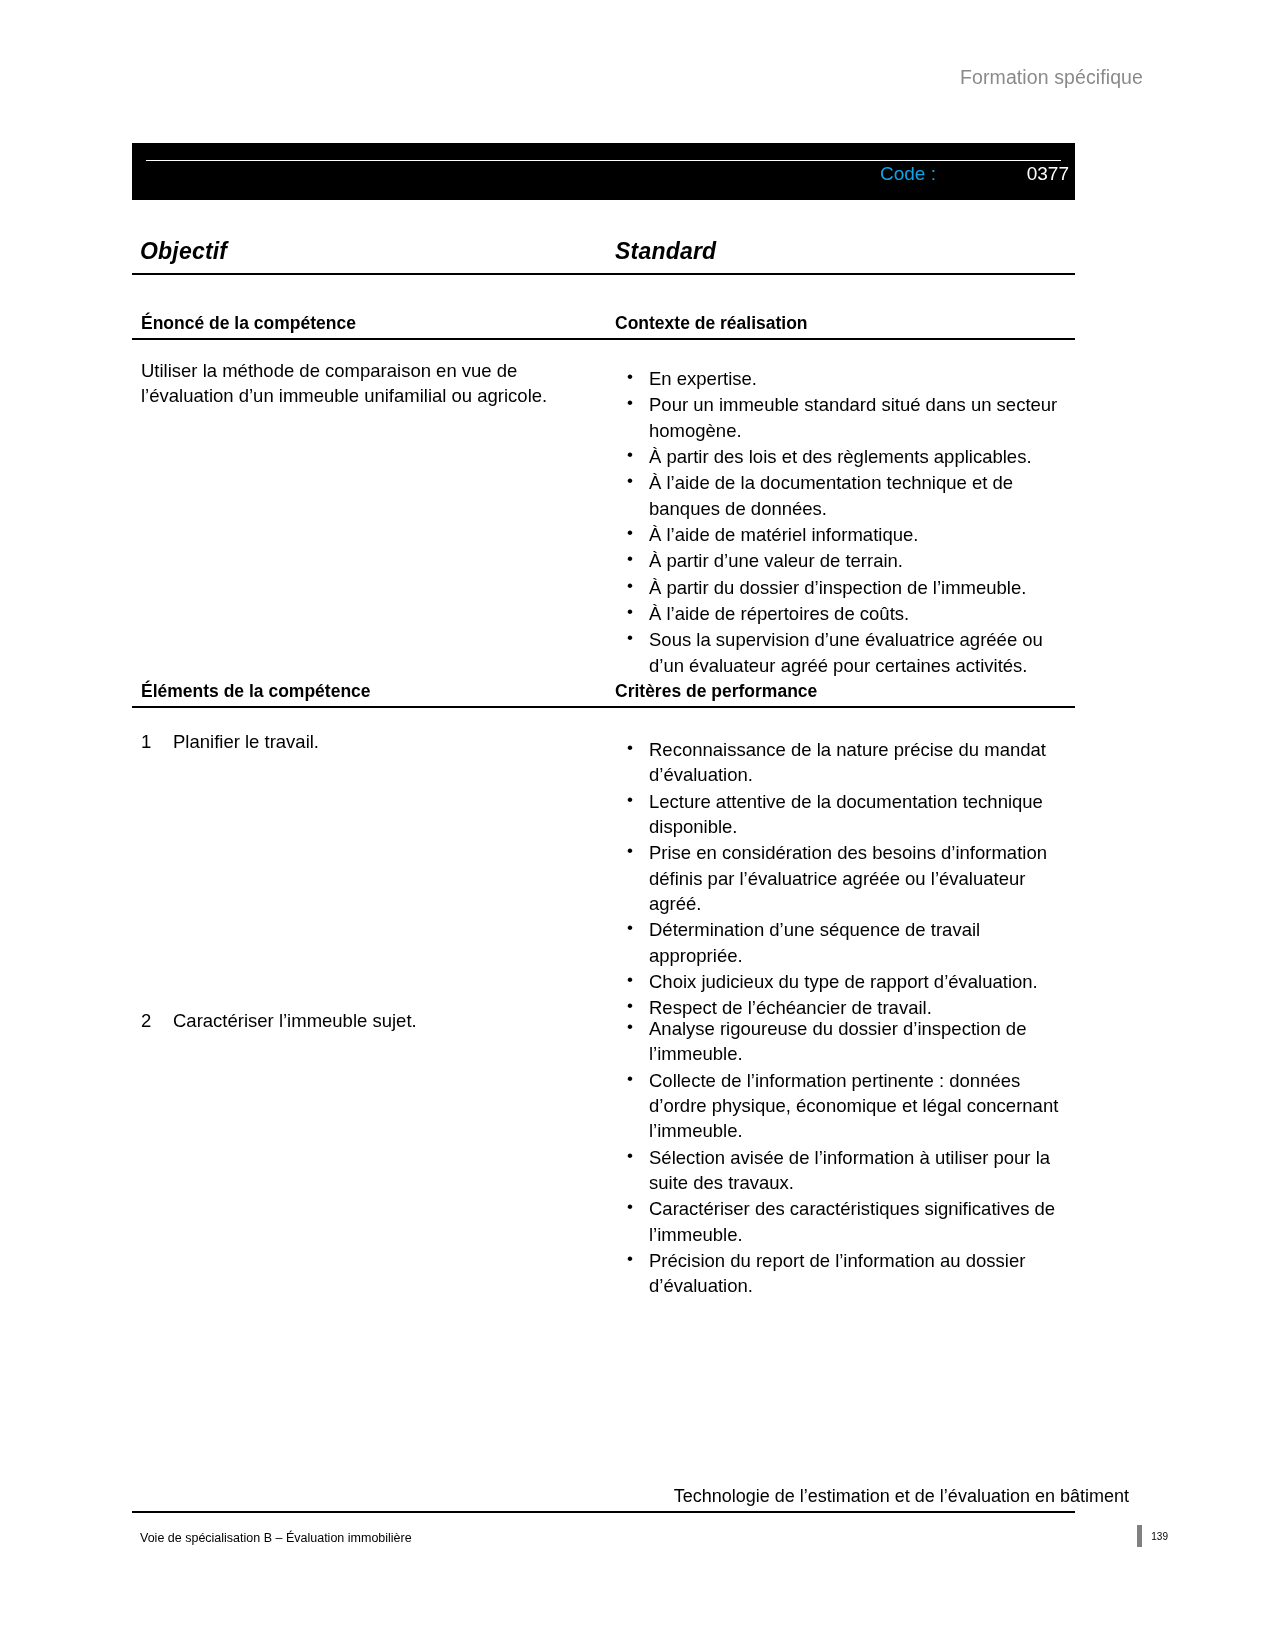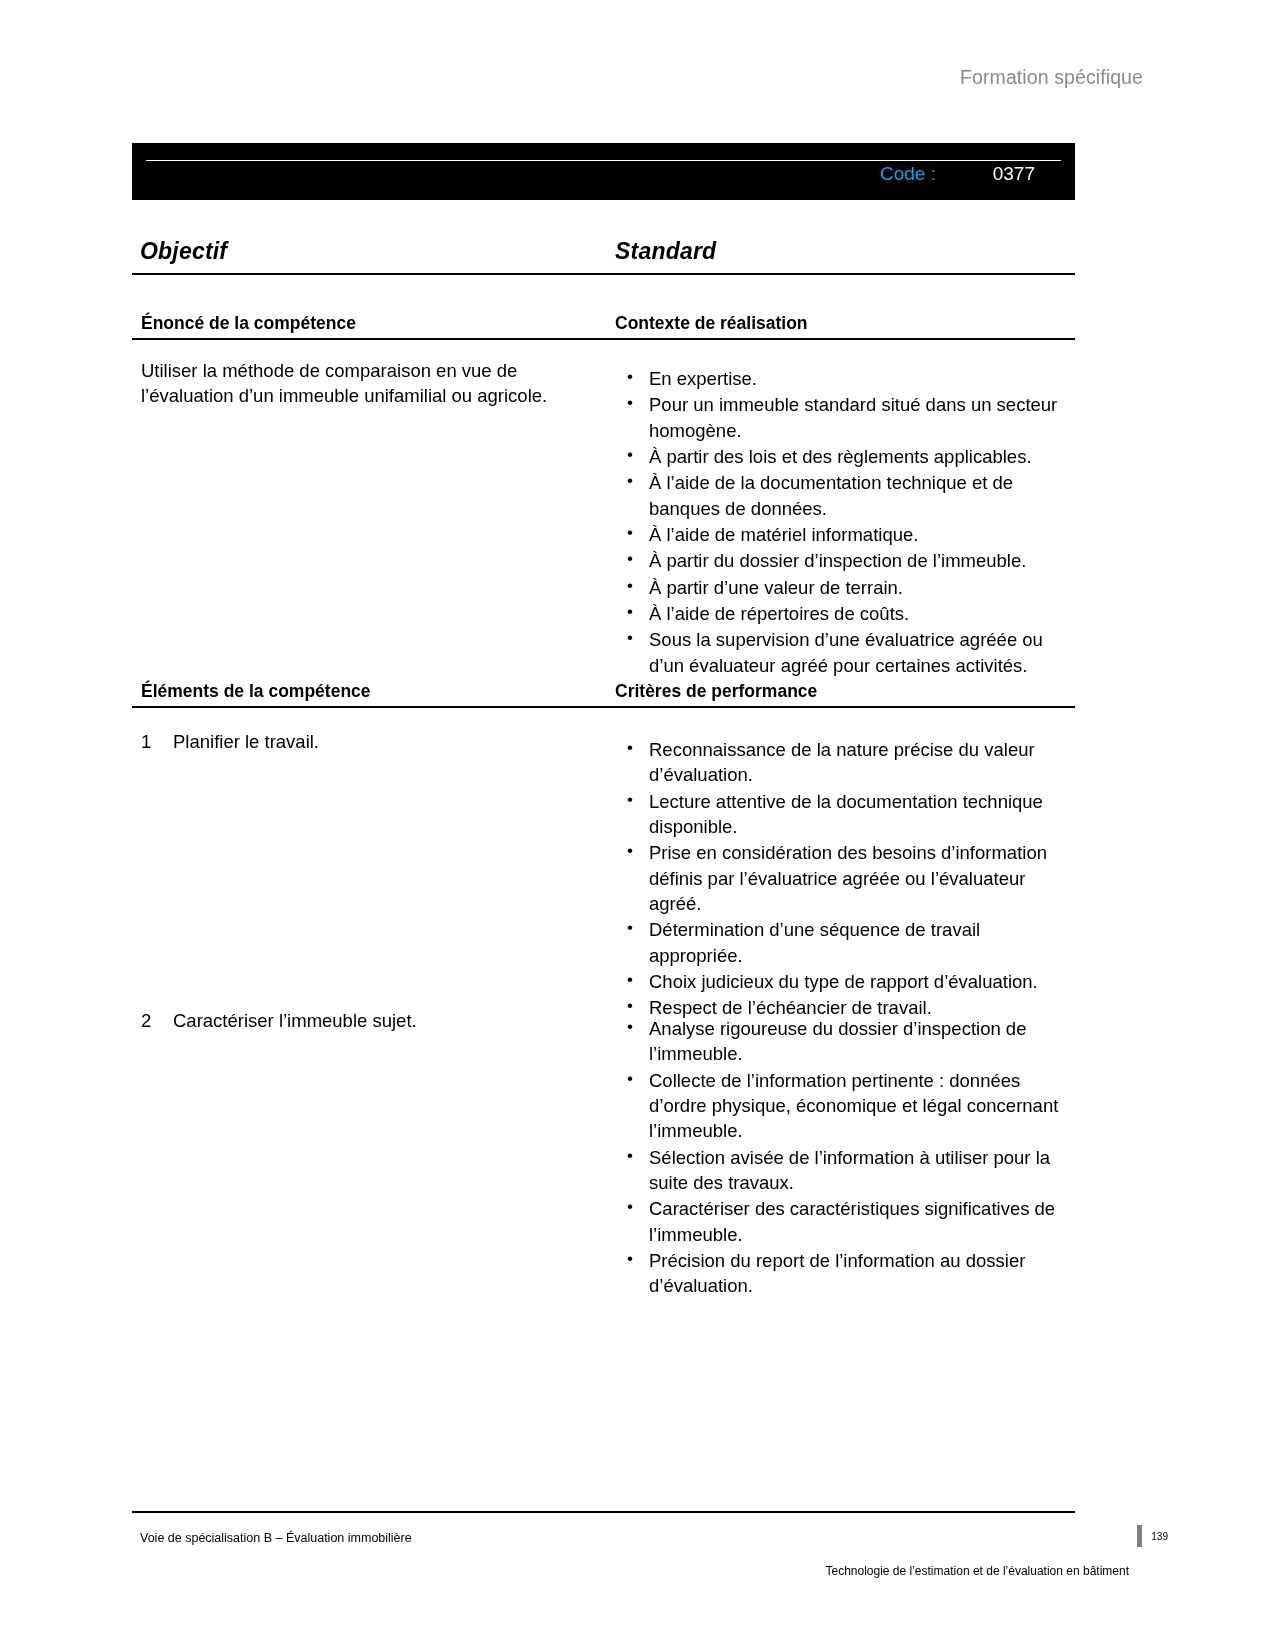--- a/index.html
+++ b/index.html
@@ -56,7 +56,7 @@
   }
   .code-bar .code-value {
     position: absolute;
-    right: 40px;
+    right: 6px;
     top: 20px;
     color: #ffffff;
     font-size: 19px;

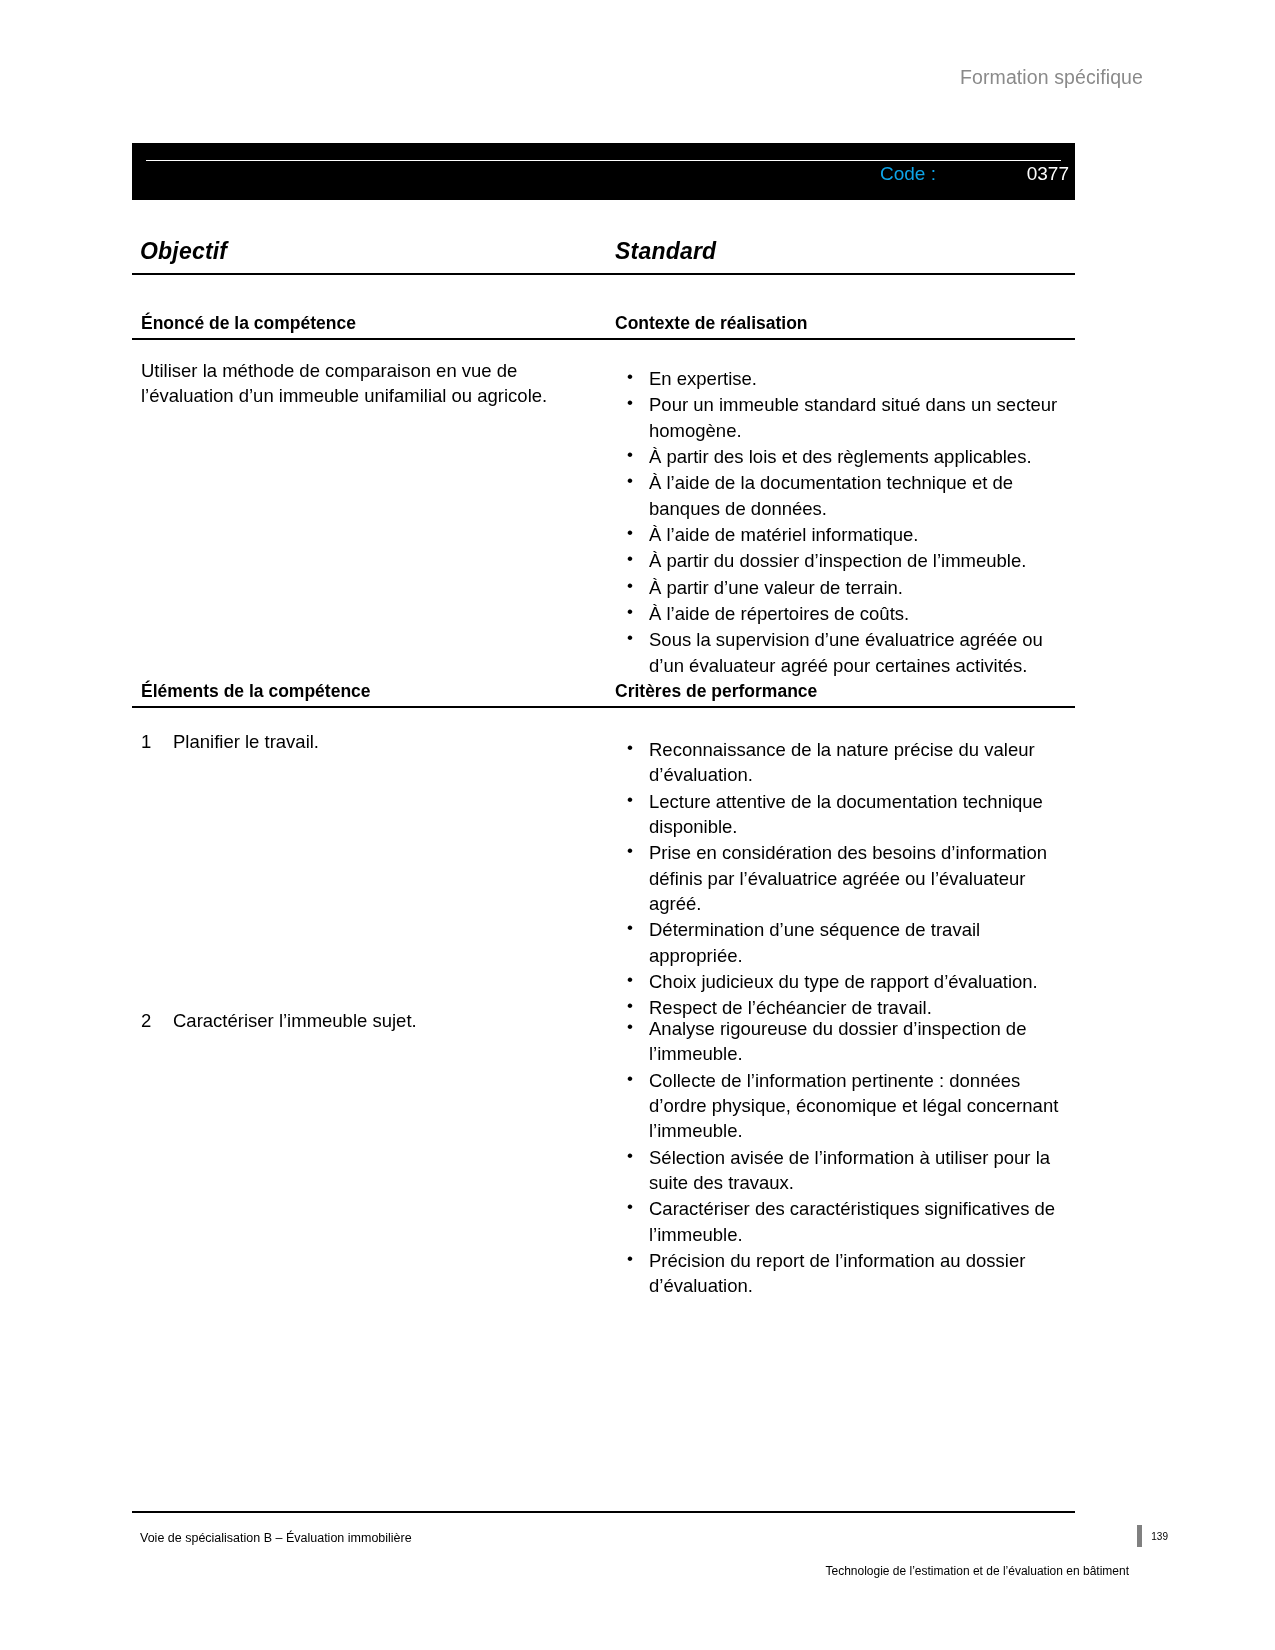--- a/index.html
+++ b/index.html
@@ -237,8 +237,8 @@
         <li>À partir des lois et des règlements applicables.</li>
         <li>À l’aide de la documentation technique et de banques de données.</li>
         <li>À l’aide de matériel informatique.</li>
+        <li>À partir d’une valeur de terrain.</li>
         <li>À partir du dossier d’inspection de l’immeuble.</li>
-        <li>À partir d’une valeur de terrain.</li>
         <li>À l’aide de répertoires de coûts.</li>
         <li>Sous la supervision d’une évaluatrice agréée ou d’un évaluateur agréé pour certaines activités.</li>
       </ul>

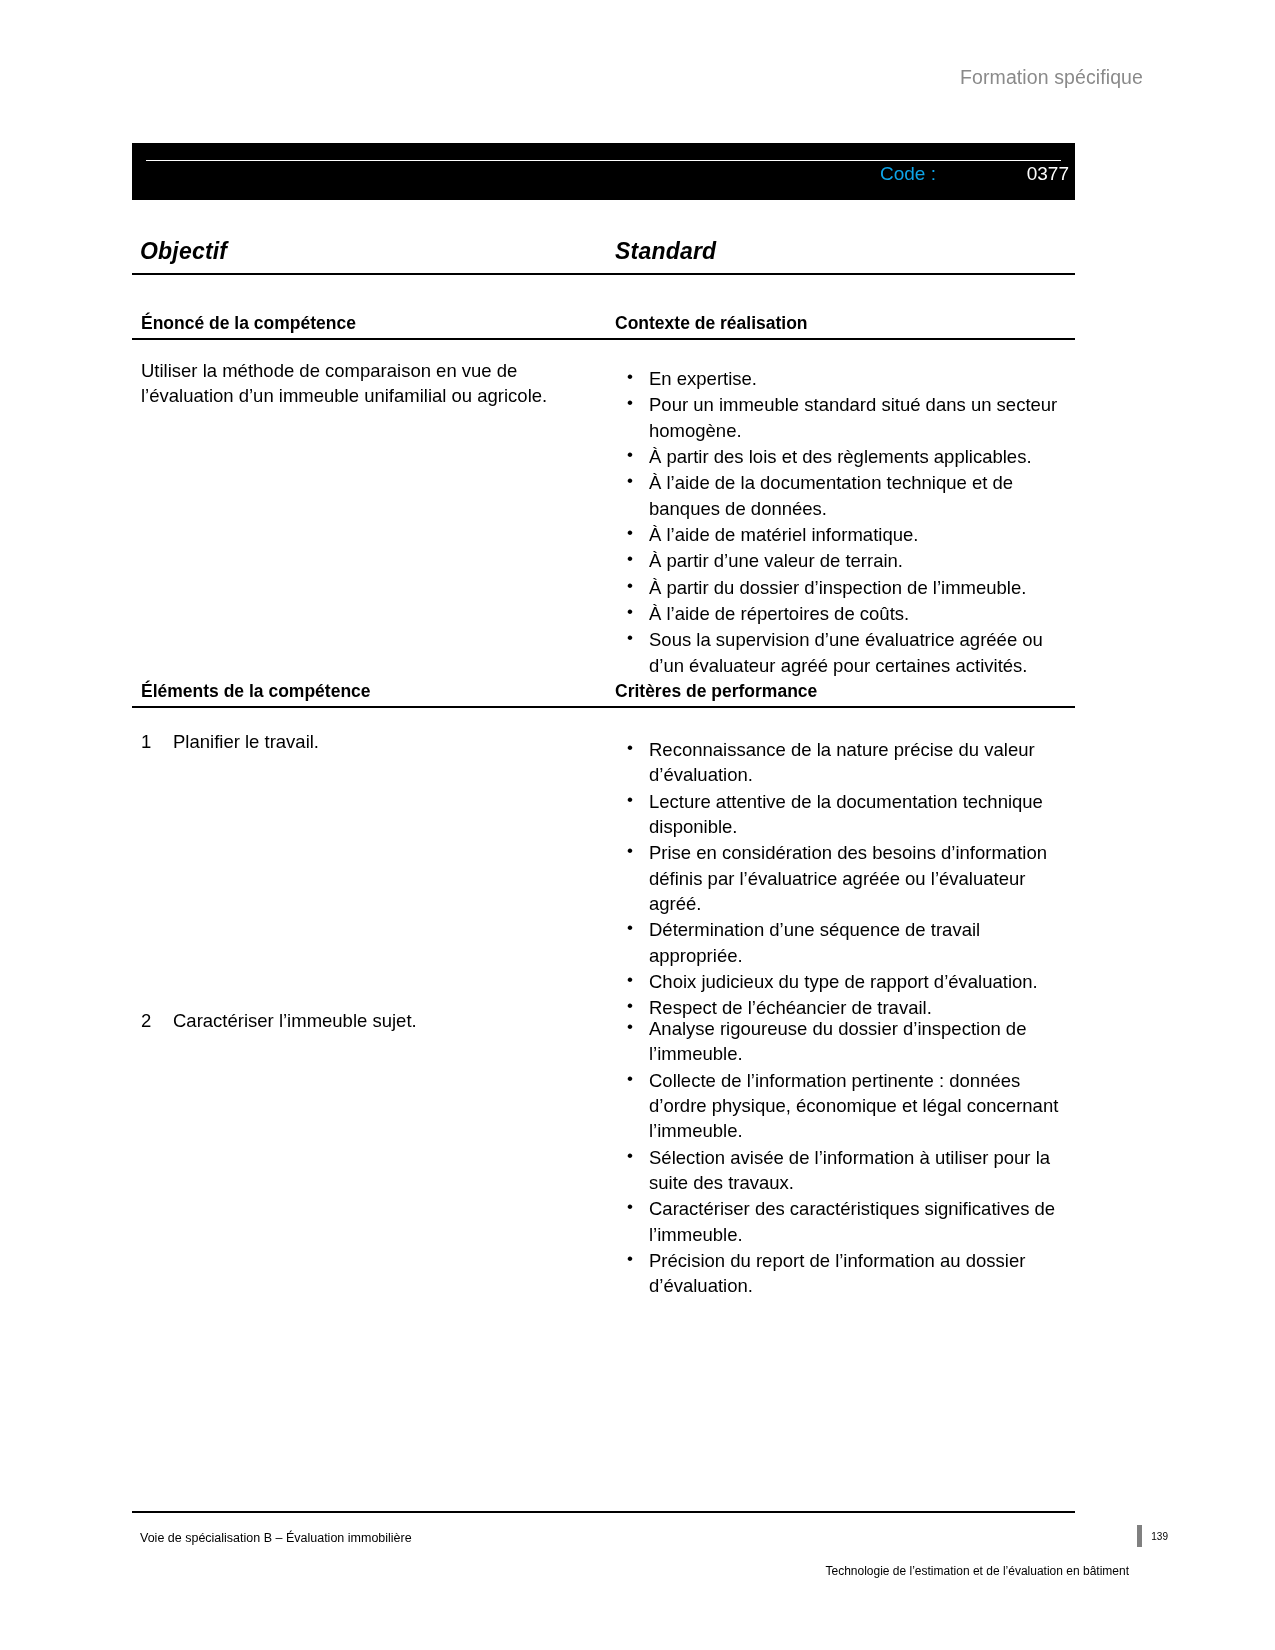--- a/index.html
+++ b/index.html
@@ -260,7 +260,7 @@
     </div>
     <div class="col-right">
       <ul class="bullets">
-        <li>Reconnaissance de la nature précise du valeur d’évaluation.</li>
+        <li>Reconnaissance de la nature précise du mandat d’évaluation.</li>
         <li>Lecture attentive de la documentation technique disponible.</li>
         <li>Prise en considération des besoins d’information définis par l’évaluatrice agréée ou l’évaluateur agréé.</li>
         <li>Détermination d’une séquence de travail appropriée.</li>

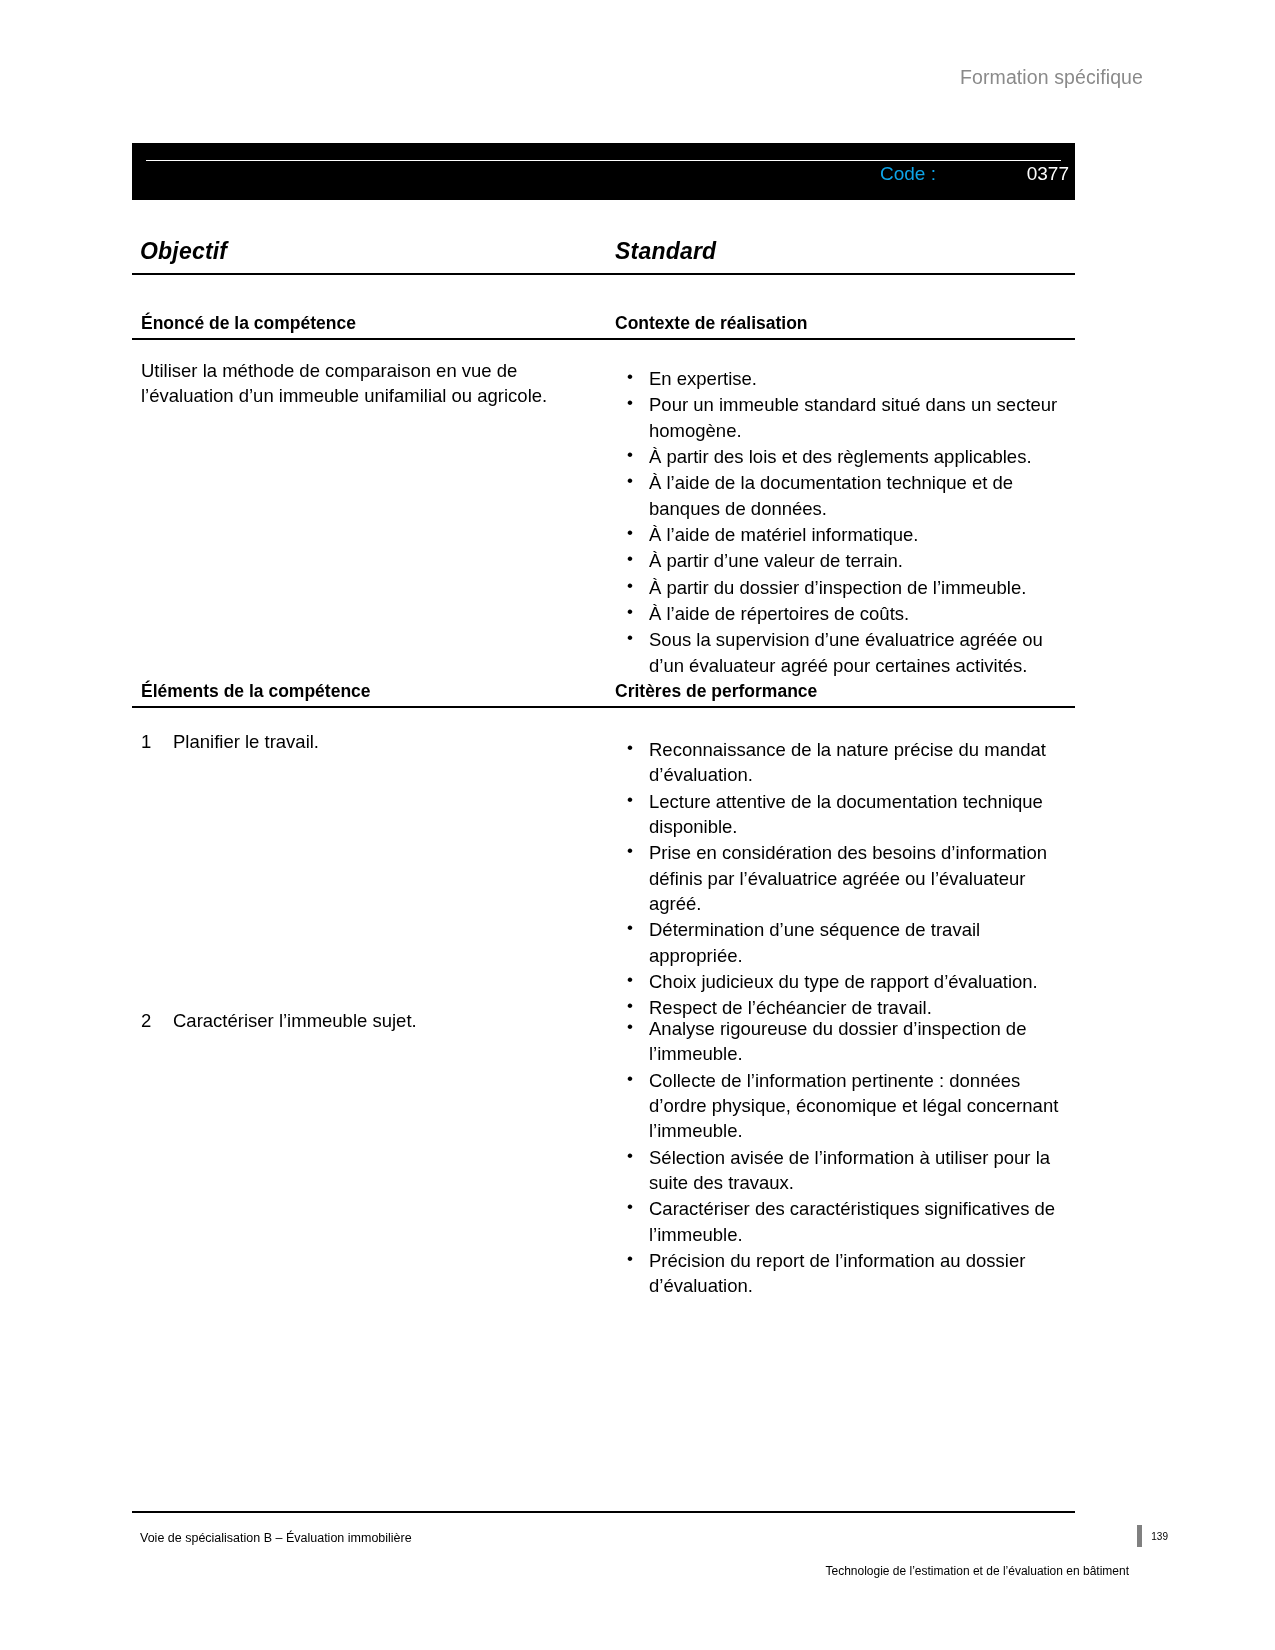--- a/index.html
+++ b/index.html
@@ -184,8 +184,8 @@
   .footer-right {
     position: absolute;
     right: 146px;
-    top: 1564px;
-    font-size: 12px;
+    top: 1486px;
+    font-size: 18px;
     text-align: center;
   }
   .footer-page {

